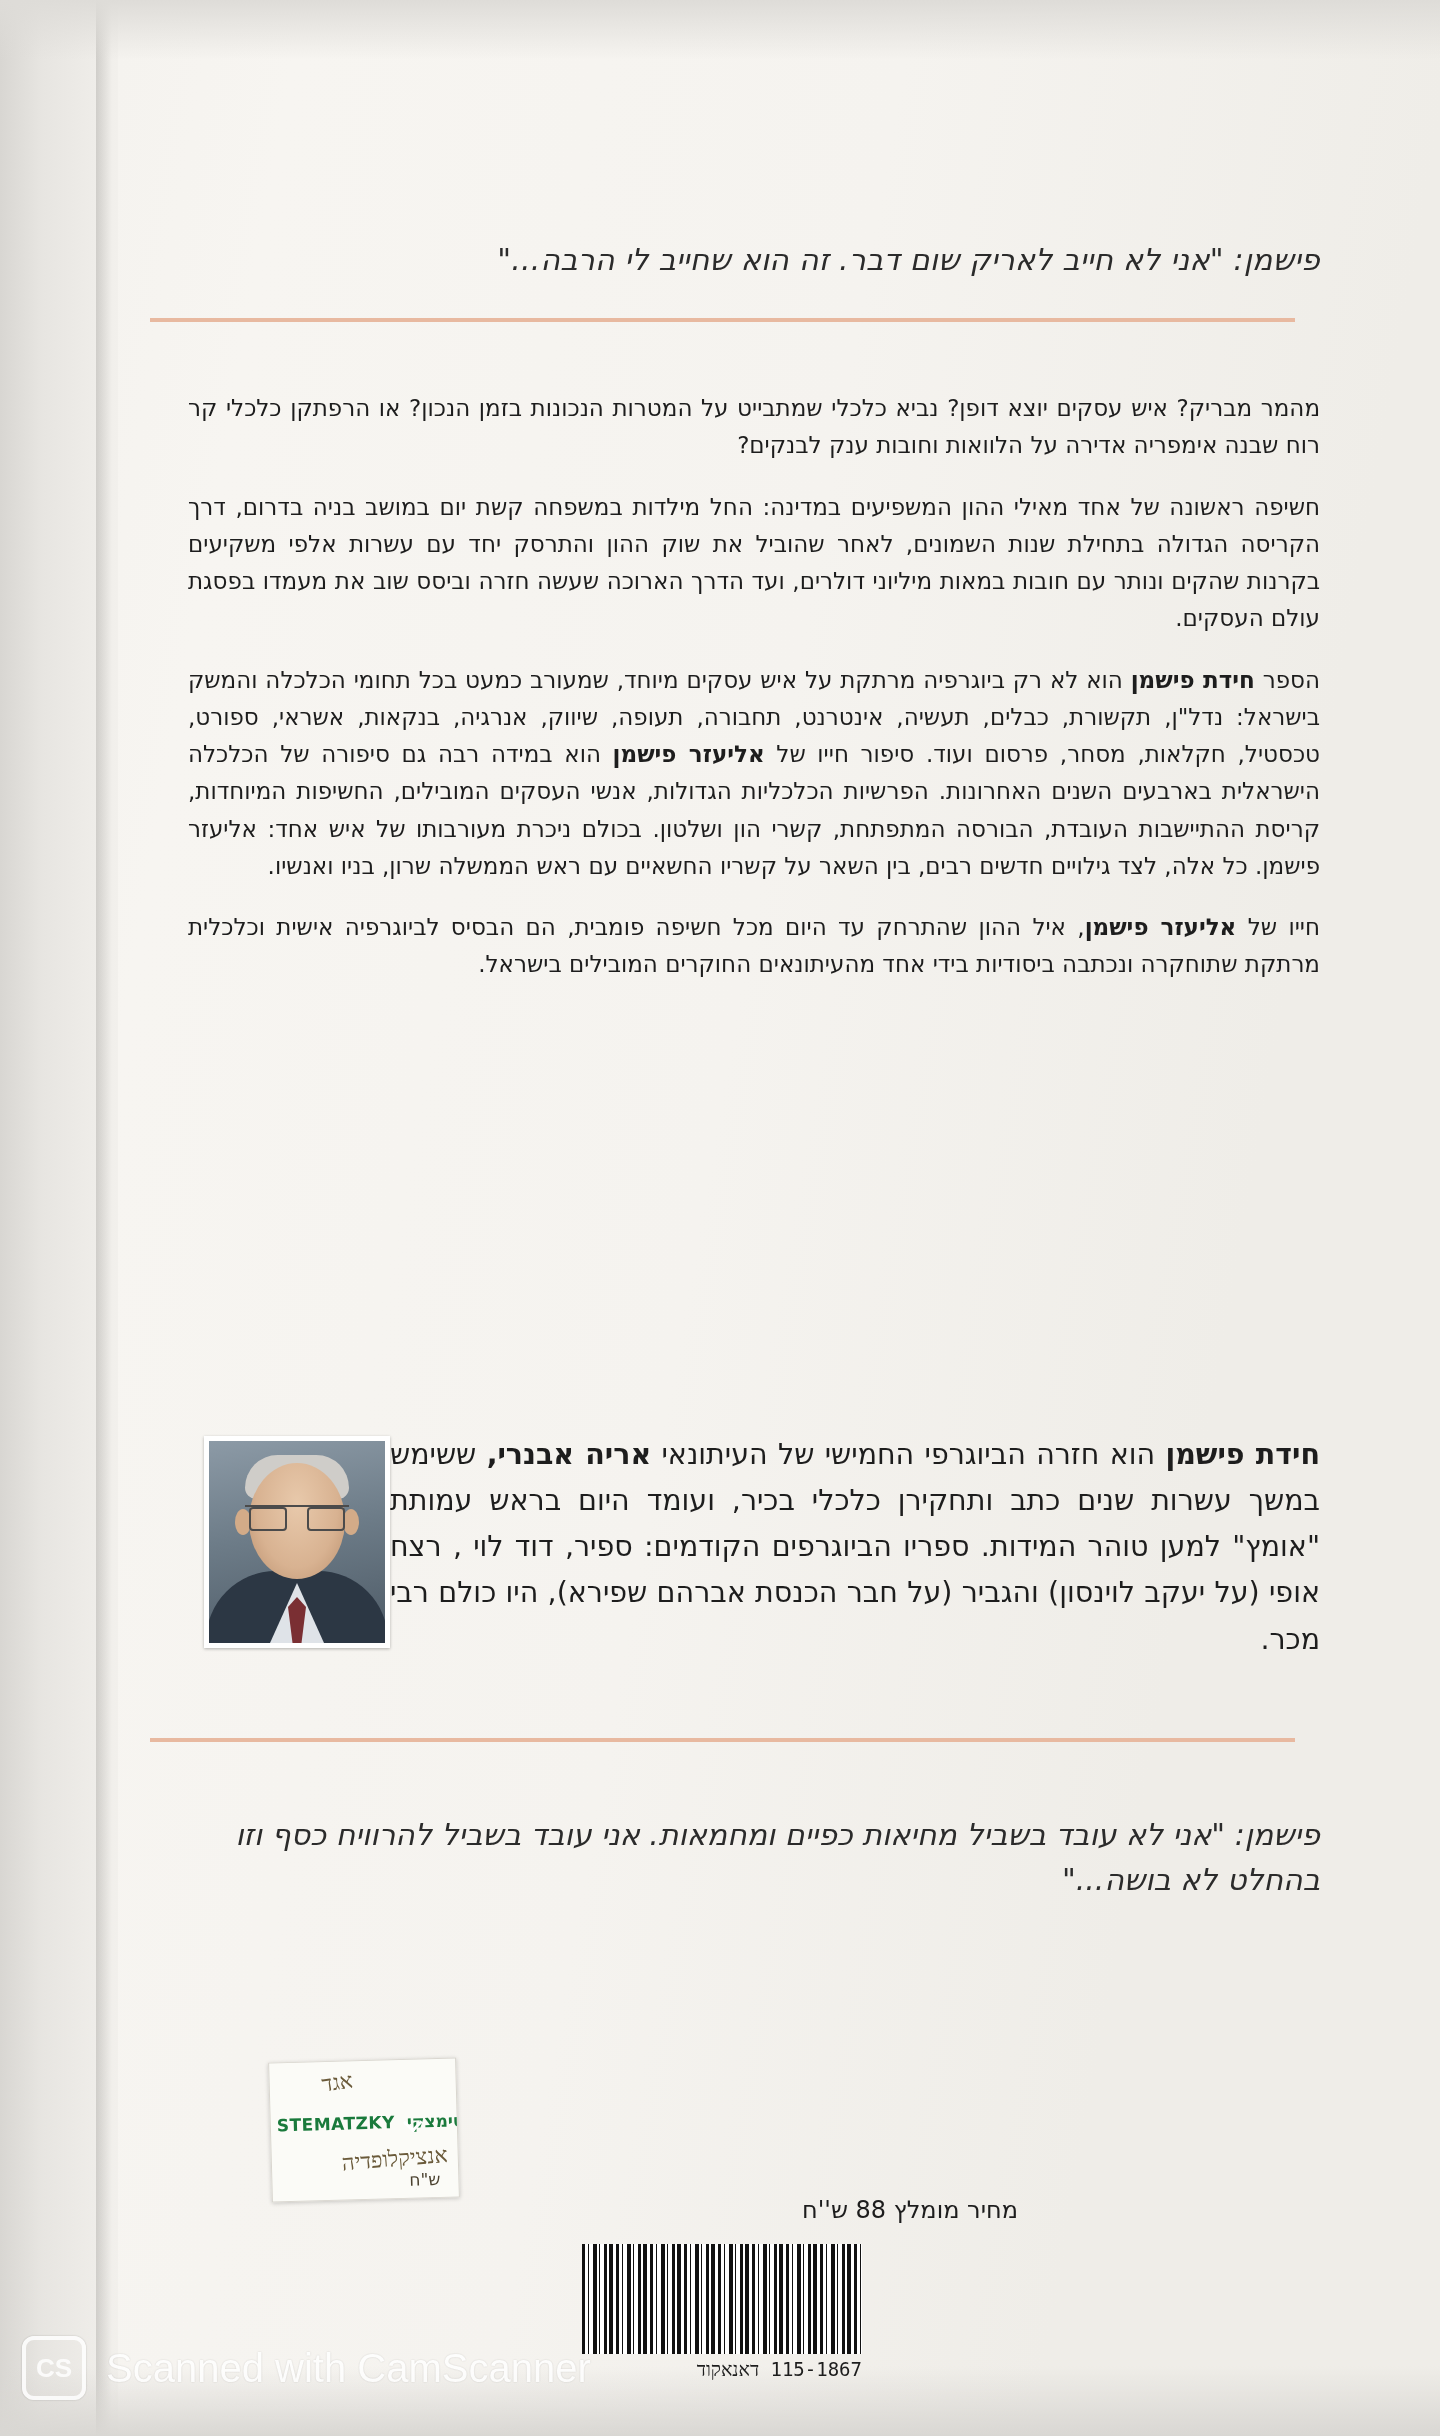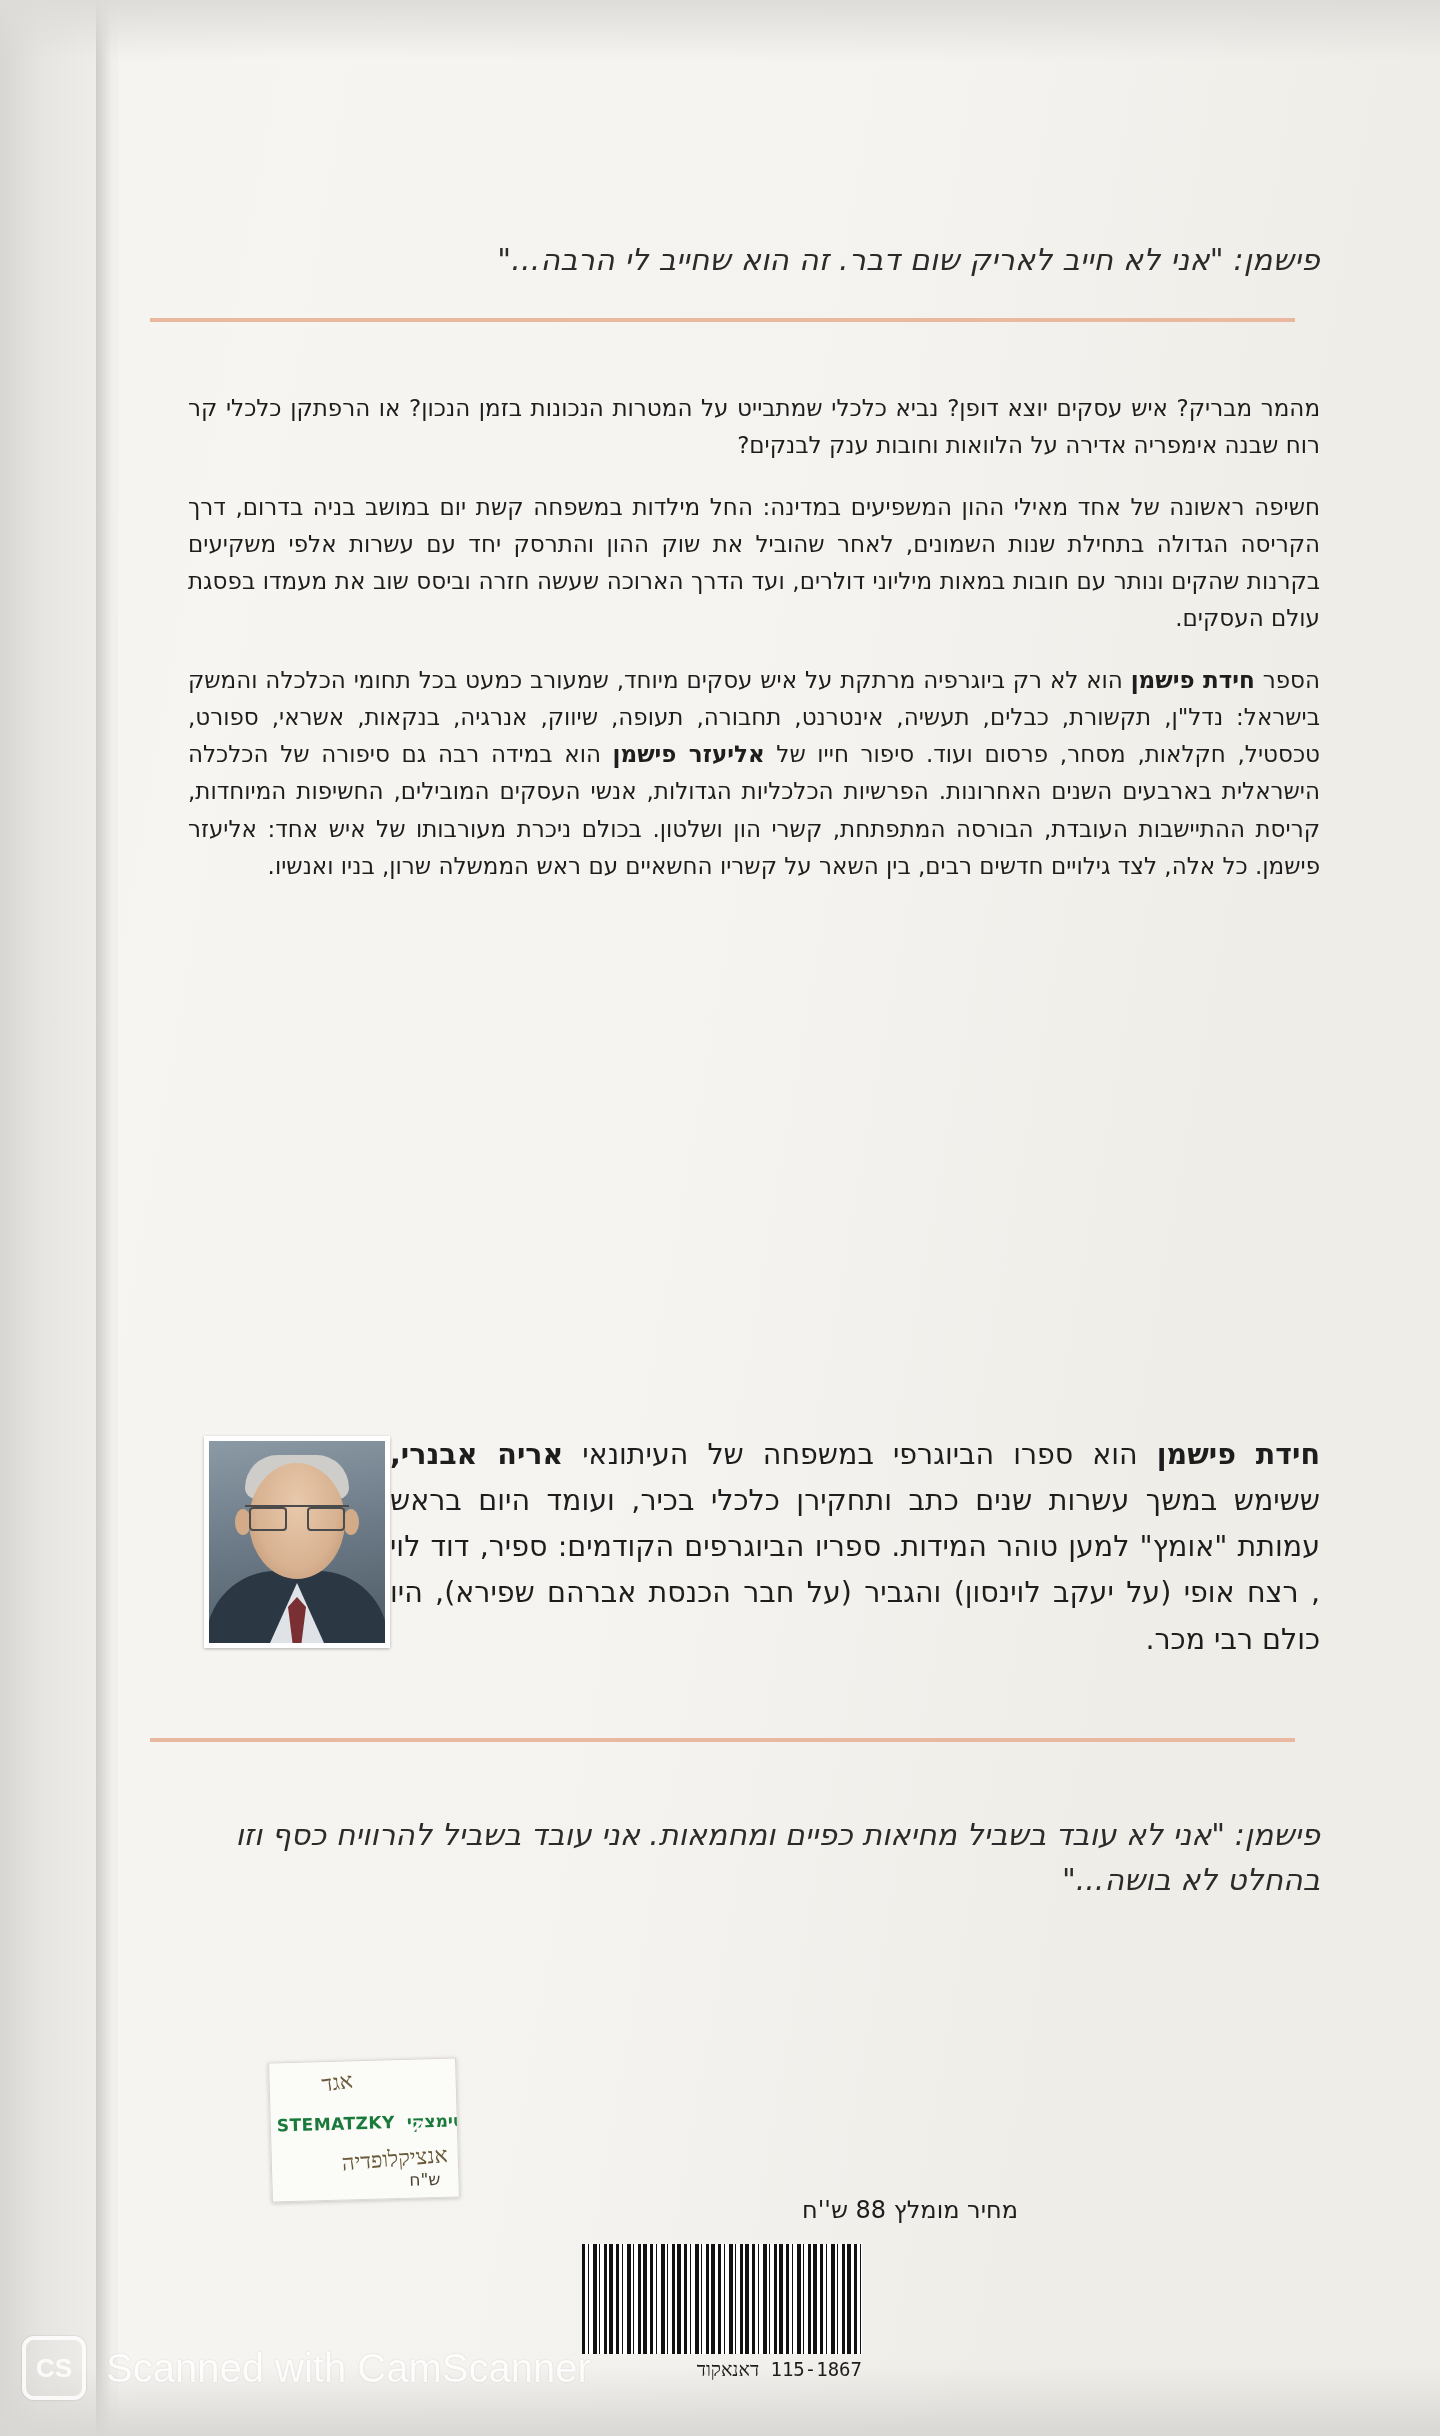--- a/index.html
+++ b/index.html
@@ -390,6 +390,7 @@
       <p>מהמר מבריק? איש עסקים יוצא דופן? נביא כלכלי שמתבייט על המטרות הנכונות בזמן הנכון? או הרפתקן כלכלי קר רוח שבנה אימפריה אדירה על הלוואות וחובות ענק לבנקים?</p>
       <p>חשיפה ראשונה של אחד מאילי ההון המשפיעים במדינה: החל מילדות במשפחה קשת יום במושב בניה בדרום, דרך הקריסה הגדולה בתחילת שנות השמונים, לאחר שהוביל את שוק ההון והתרסק יחד עם עשרות אלפי משקיעים בקרנות שהקים ונותר עם חובות במאות מיליוני דולרים, ועד הדרך הארוכה שעשה חזרה וביסס שוב את מעמדו בפסגת עולם העסקים.</p>
       <p><span><span>הספר </span><b>חידת פישמן</b><span> הוא לא רק ביוגרפיה מרתקת על איש עסקים מיוחד, שמעורב כמעט בכל תחומי הכלכלה והמשק בישראל: נדל"ן, תקשורת, כבלים, תעשיה, אינטרנט, תחבורה, תעופה, שיווק, אנרגיה, בנקאות, אשראי, ספורט, טכסטיל, חקלאות, מסחר, פרסום ועוד. סיפור חייו של </span><b>אליעזר פישמן</b><span> הוא במידה רבה גם סיפורה של הכלכלה הישראלית בארבעים השנים האחרונות. הפרשיות הכלכליות הגדולות, אנשי העסקים המובילים, החשיפות המיוחדות, קריסת ההתיישבות העובדת, הבורסה המתפתחת, קשרי הון ושלטון. בכולם ניכרת מעורבותו של איש אחד: אליעזר פישמן. כל אלה, לצד גילויים חדשים רבים, בין השאר על קשריו החשאיים עם ראש הממשלה שרון, בניו ואנשיו.</span></span></p>
+      <p class="tight"><span><span>חייו של </span><b>אליעזר פישמן</b><span>, איל ההון שהתרחק עד היום מכל חשיפה פומבית, הם הבסיס לביוגרפיה אישית וכלכלית מרתקת שתוחקרה ונכתבה ביסודיות בידי אחד מהעיתונאים החוקרים המובילים בישראל.</span></span></p>
     </div>
 
     <div class="author-block">

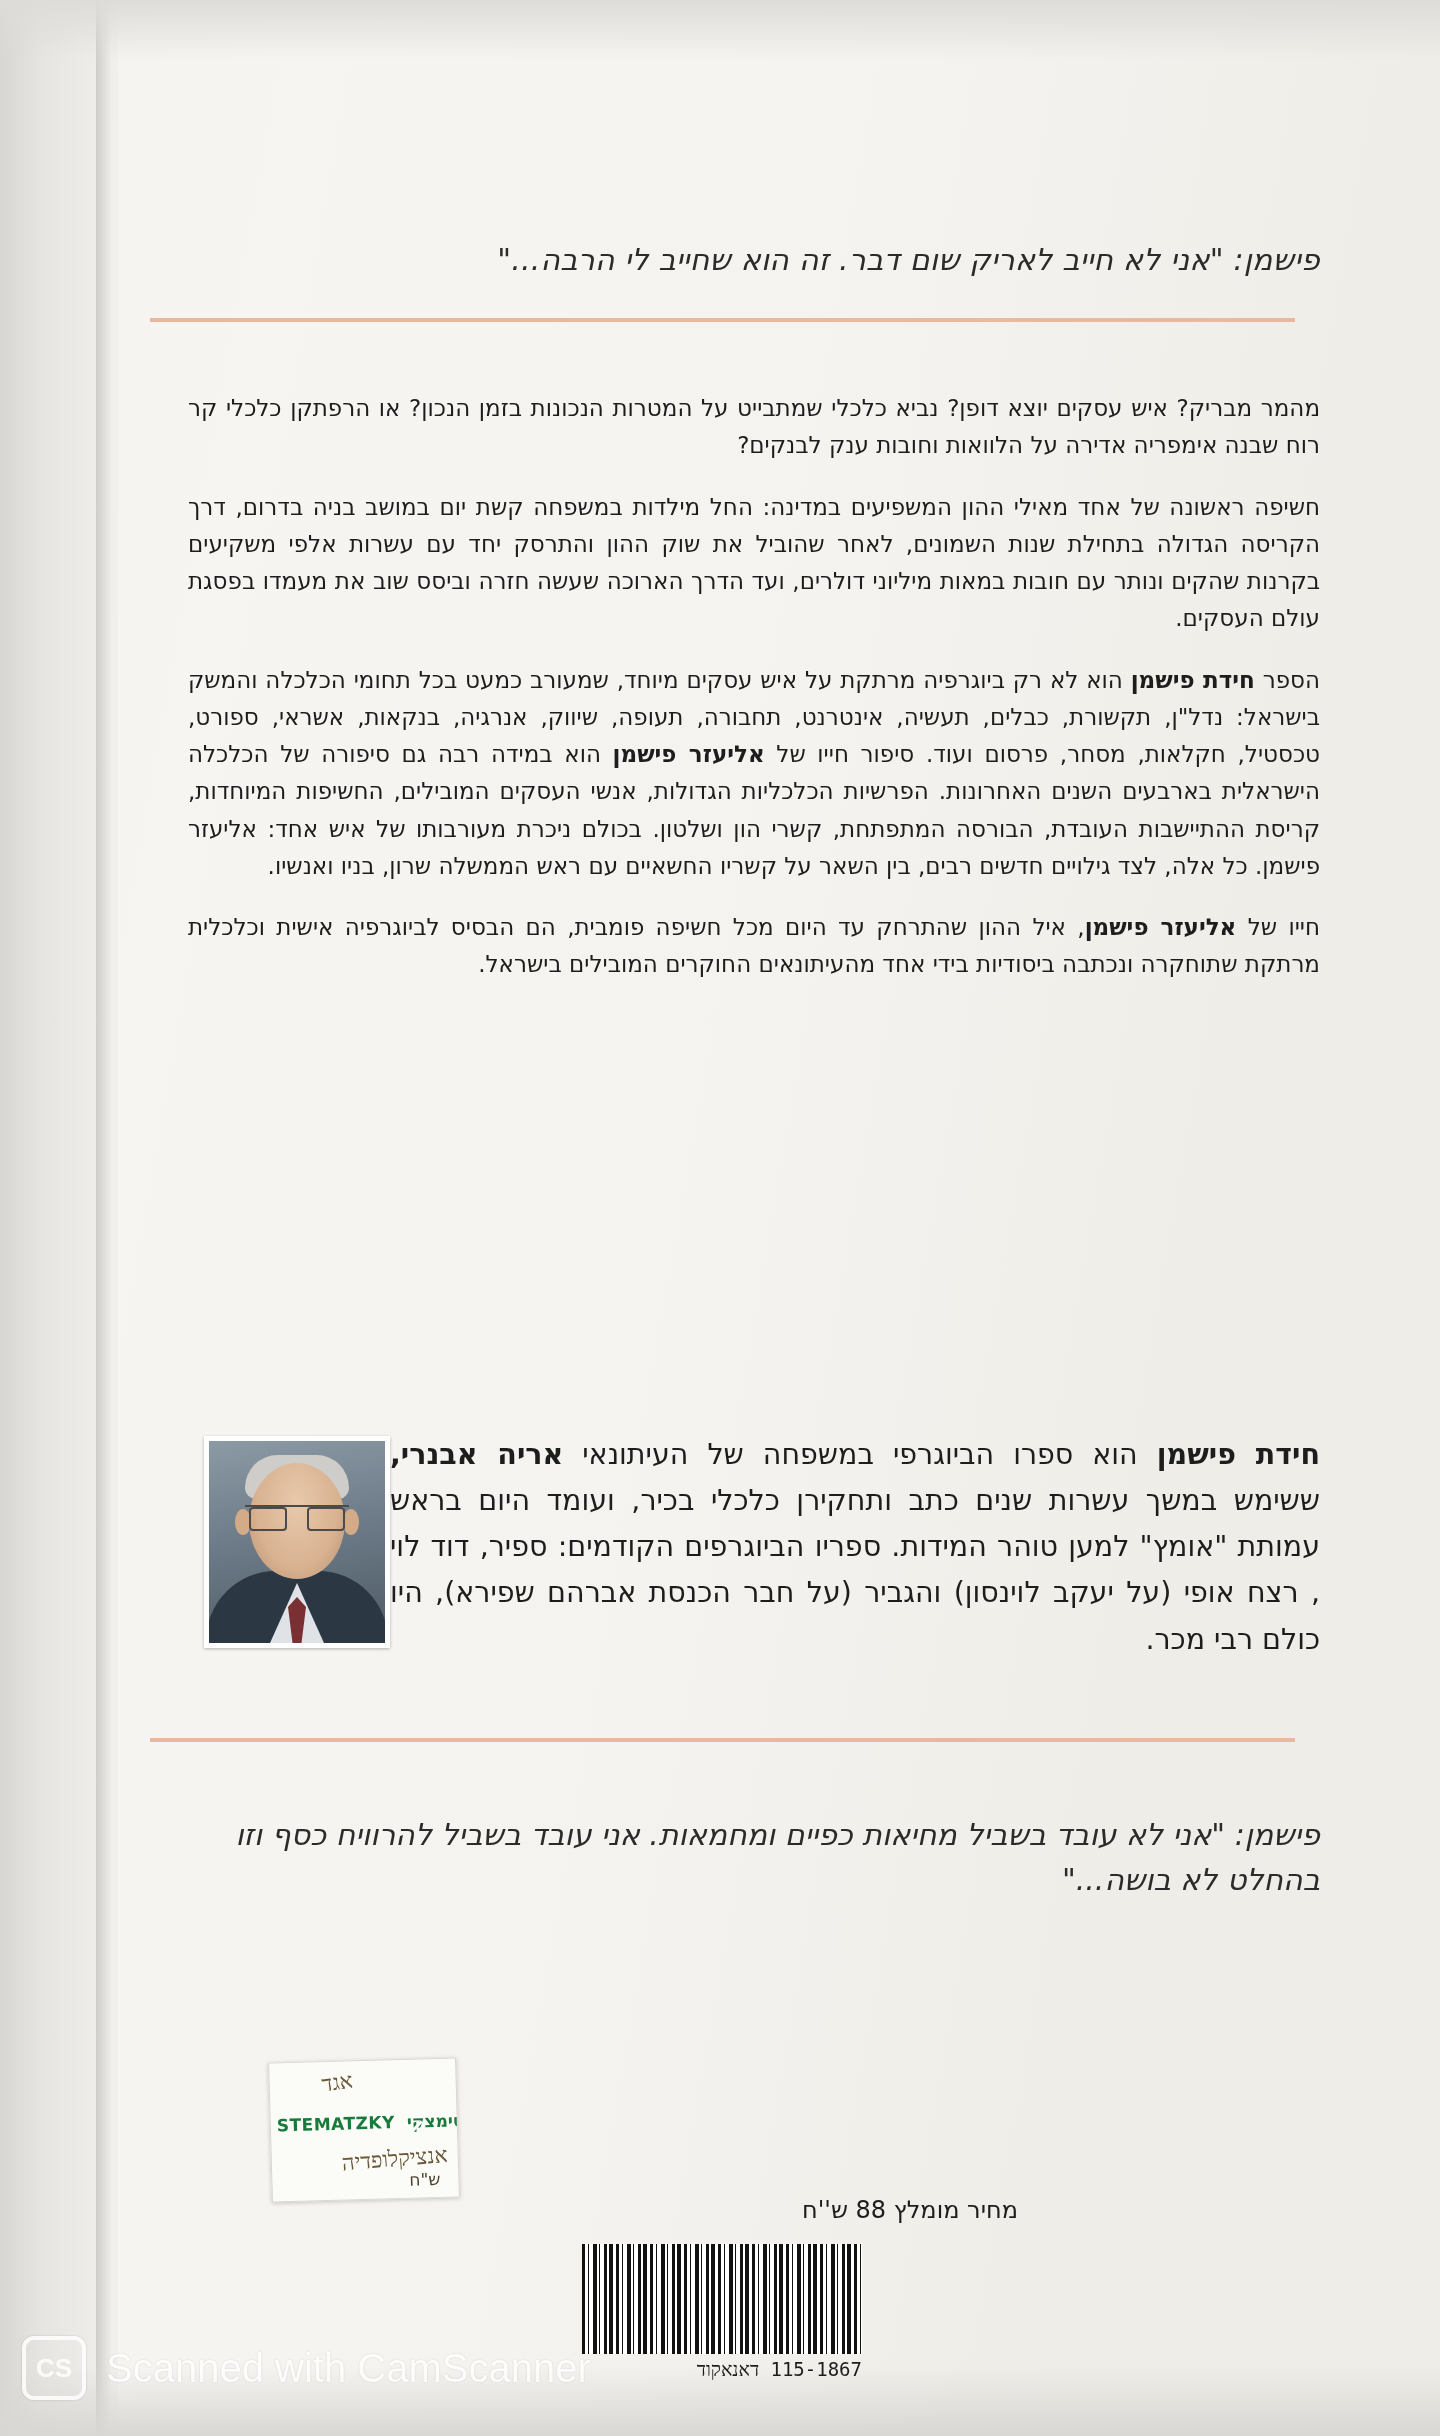--- a/index.html
+++ b/index.html
@@ -406,7 +406,7 @@
           <div class="glasses"></div>
         </div>
       </div>
-      <span><b>חידת פישמן</b><span> הוא ספרו הביוגרפי במשפחה של העיתונאי </span><b>אריה אבנרי,</b><span> ששימש במשך עשרות שנים כתב ותחקירן כלכלי בכיר, ועומד היום בראש עמותת "אומץ" למען טוהר המידות. ספריו הביוגרפים הקודמים: ספיר, דוד לוי , רצח אופי (על יעקב לוינסון) והגביר (על חבר הכנסת אברהם שפירא), היו כולם רבי מכר.</span></span>
+      <span><b>חידת פישמן</b><span> הוא חזרה הביוגרפי החמישי של העיתונאי </span><b>אריה אבנרי,</b><span> ששימש במשך עשרות שנים כתב ותחקירן כלכלי בכיר, ועומד היום בראש עמותת "אומץ" למען טוהר המידות. ספריו הביוגרפים הקודמים: ספיר, דוד לוי , רצח אופי (על יעקב לוינסון) והגביר (על חבר הכנסת אברהם שפירא), היו כולם רבי מכר.</span></span>
     </div>
 
     <div class="rule bottom"></div>

